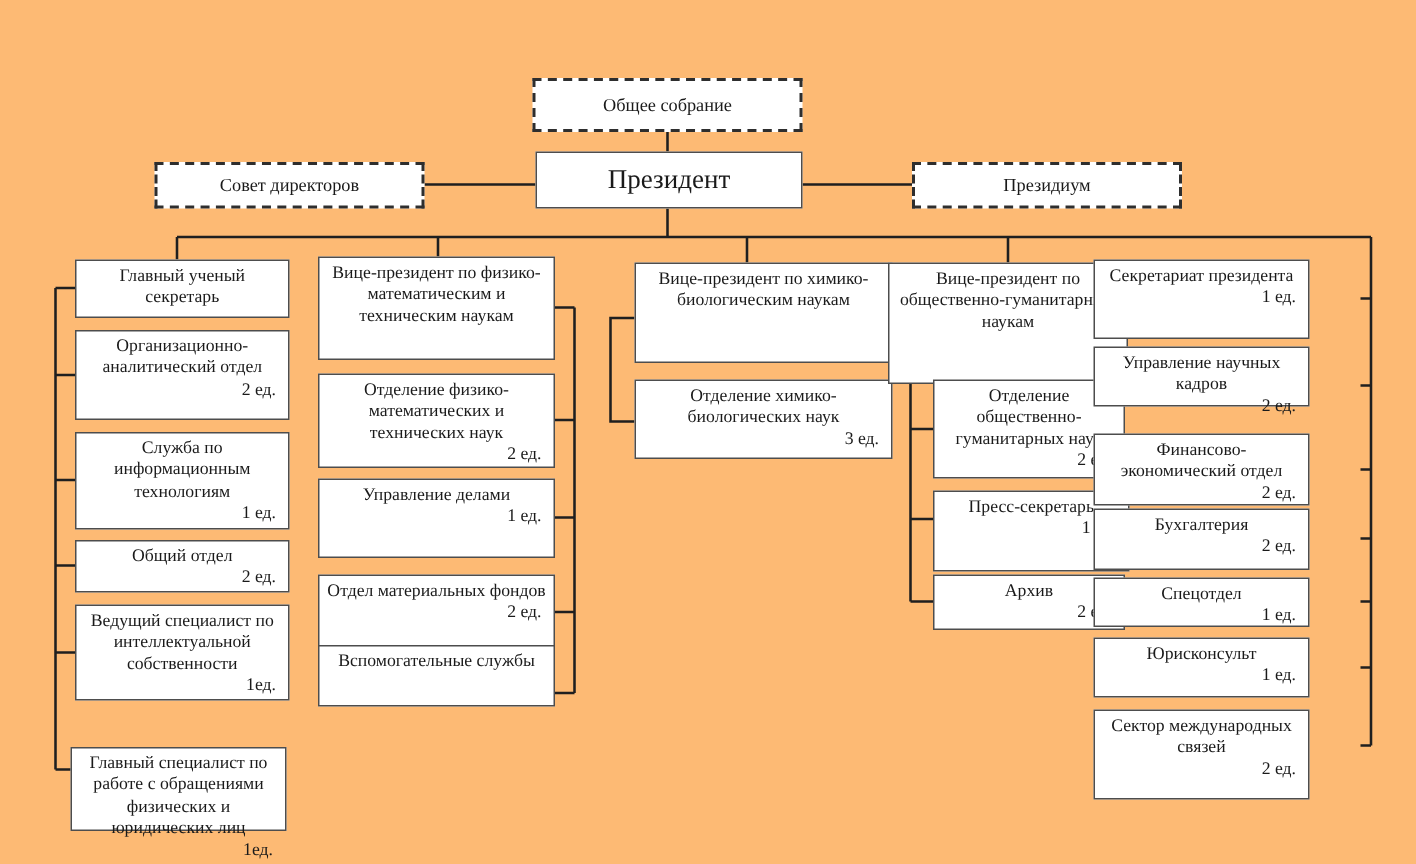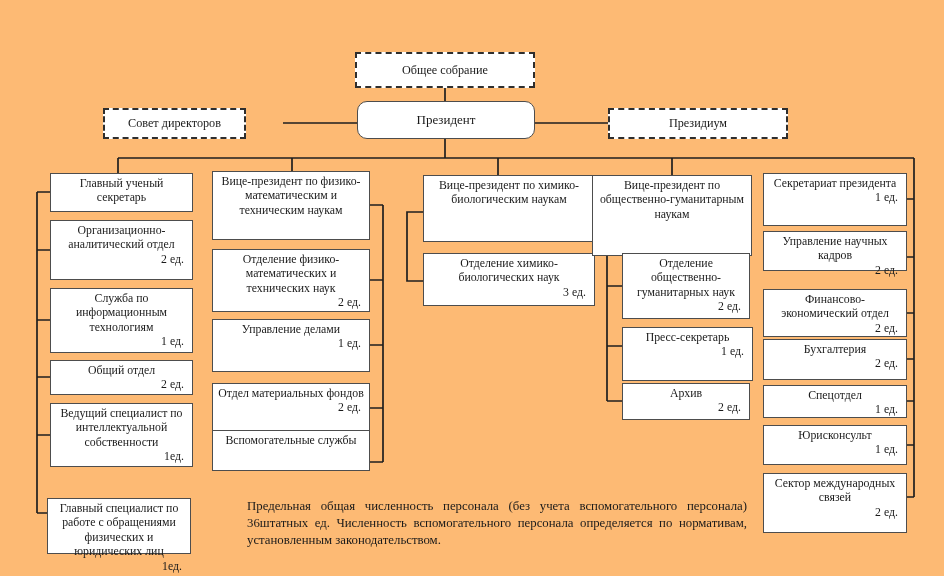--- a/index.html
+++ b/index.html
@@ -15,7 +15,7 @@
   .vcenter{display:flex;align-items:center;justify-content:center;font-size:13px;border-radius:10px;}
   
   .n-ga{left:355px;top:52px;width:180px;height:36px;}
-  .n-bd{left:103px;top:108px;width:143px;height:31px;}
+  .n-bd{left:103px;top:108px;width:180px;height:31px;}
   .n-pm{left:608px;top:108px;width:180px;height:31px;}
   .n-pr{left:357px;top:101px;width:178px;height:38px;}
   

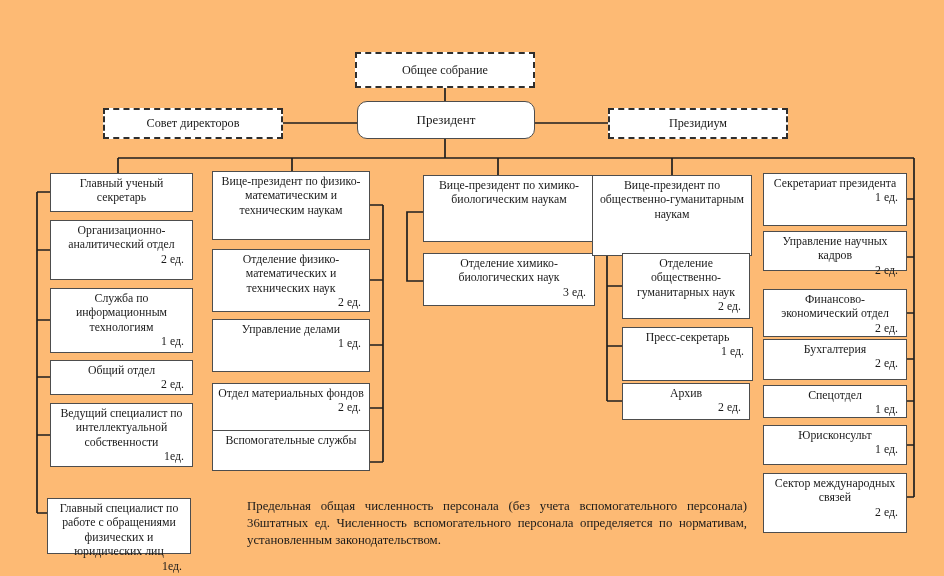--- a/index.html
+++ b/index.html
@@ -12,7 +12,7 @@
   .box .c{display:block;text-align:right;padding:0 8px 0 0;}
   .dashed{border:2px dashed #2e2e2e;display:flex;align-items:center;justify-content:center;
           font-size:12.2px;}
-  .vcenter{display:flex;align-items:center;justify-content:center;font-size:13px;border-radius:10px;}
+  .vcenter{display:flex;align-items:center;justify-content:center;font-size:18px;}
   
   .n-ga{left:355px;top:52px;width:180px;height:36px;}
   .n-bd{left:103px;top:108px;width:180px;height:31px;}

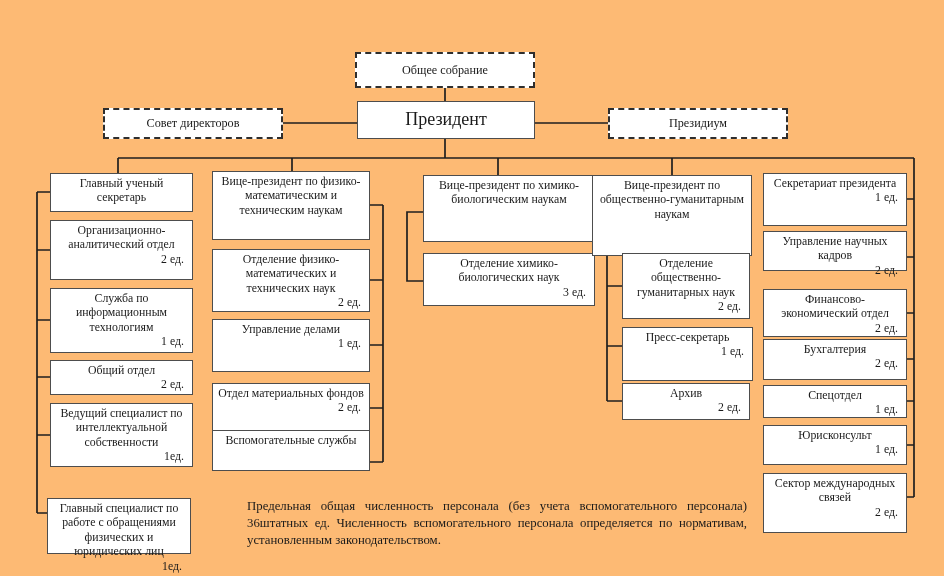--- a/index.html
+++ b/index.html
@@ -36,7 +36,7 @@
   .c4b3{left:622px;top:327px;width:131px;height:54px}
   .c4b4{left:622px;top:383px;width:128px;height:37px}
   
-  .c5{left:763px;width:144px;}
+  .c5{left:729px;width:144px;}
   .c5b1{top:173px;height:53px}.c5b2{top:231px;height:40px}.c5b3{top:289px;height:48px}
   .c5b4{top:339px;height:41px}.c5b5{top:385px;height:33px}.c5b6{top:425px;height:40px}
   .c5b7{top:473px;height:60px}

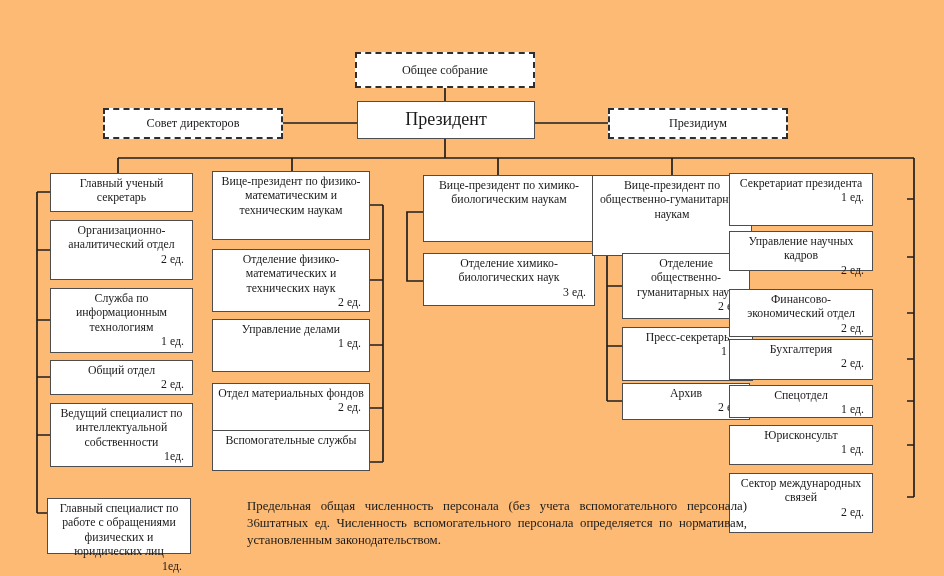--- a/index.html
+++ b/index.html
@@ -168,7 +168,6 @@
     <span class="c">2 ед.</span>
   </div>
 
-  <div class="footnote">Предельная общая численность персонала (без учета вспомогательного персонала) 36штатных ед. Численность вспомогательного персонала определяется по нормативам, установленным законодательством.</div>
 
 </div>
 

